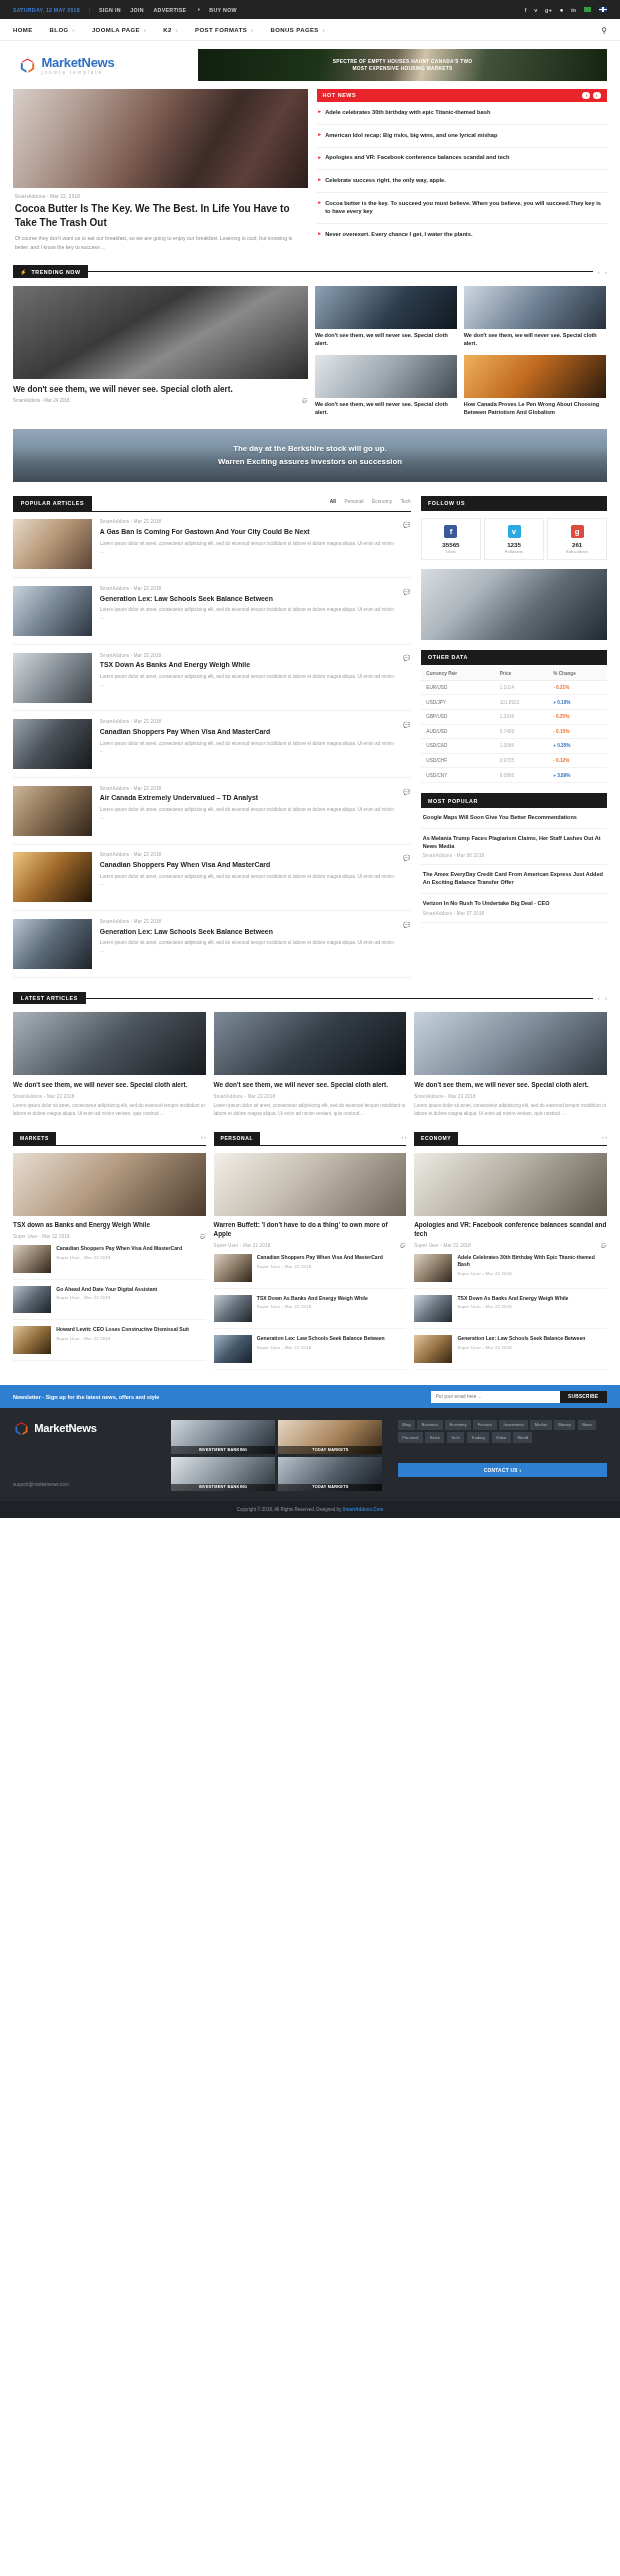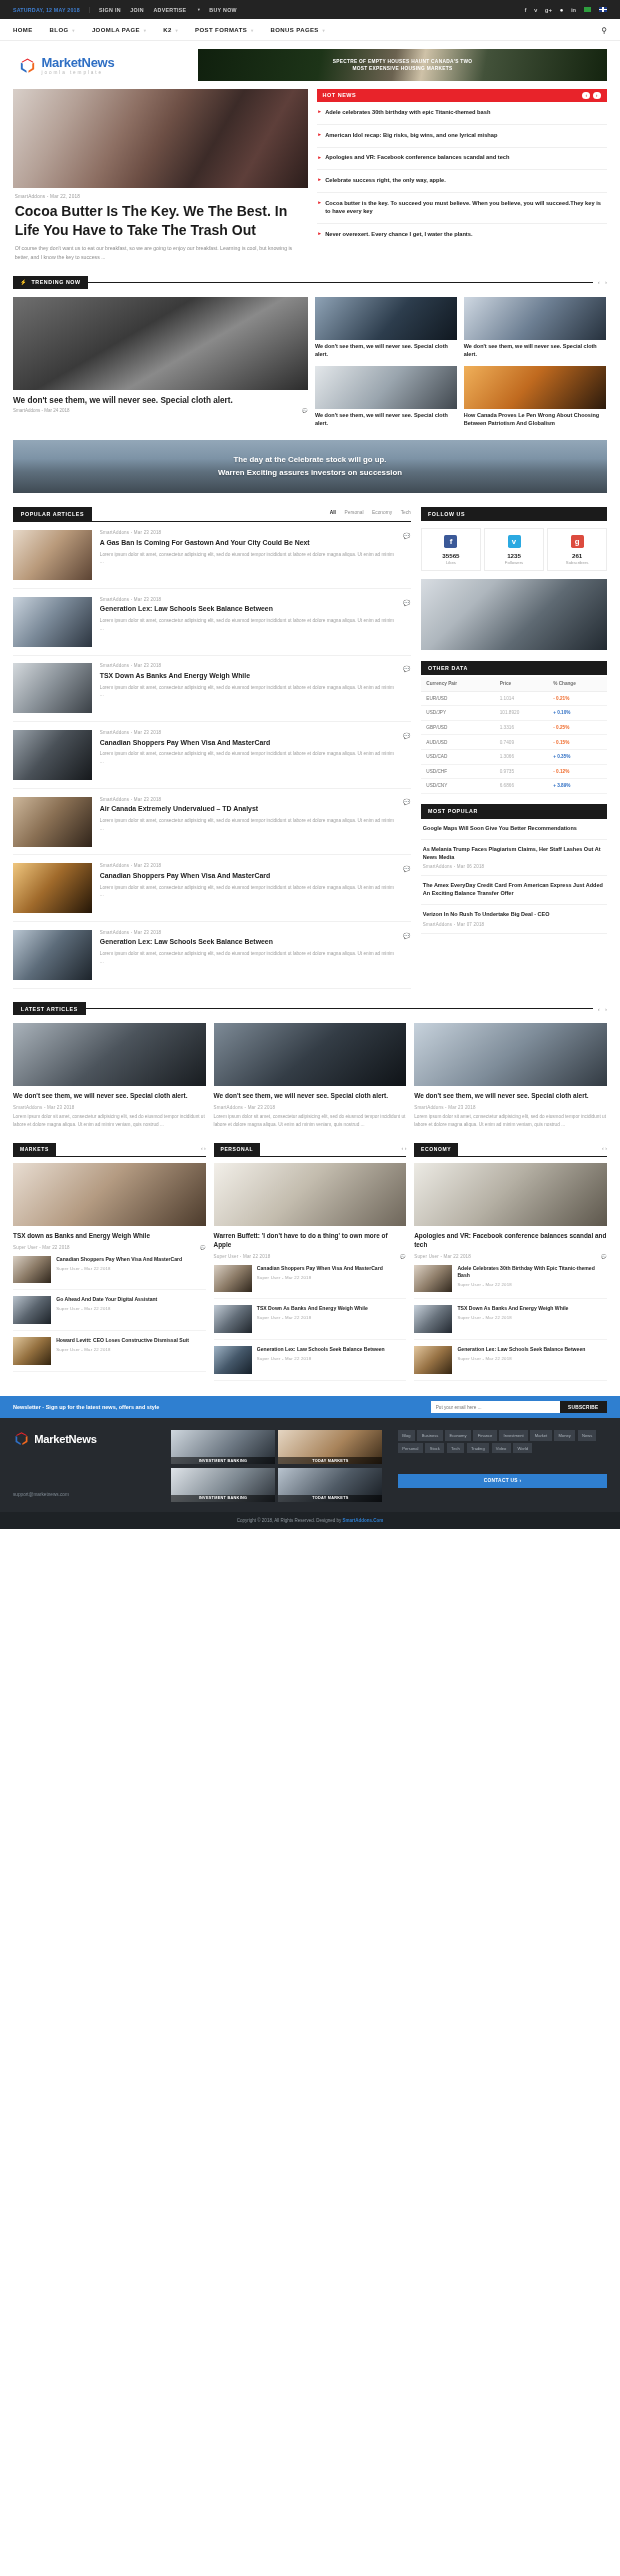--- a/index.html
+++ b/index.html
@@ -52,7 +52,7 @@
     background:linear-gradient(120deg,#d8cfc9 0%,#b4a096 20%,#8d6f63 38%,#6d4f45 50%,#3c2b28 66%,#5e3f3a 80%,#2b1d1b 100%); }
   .feature-body { padding:6px 1.7px 0 1.7px; }
   .meta { font-size:4.7px; color:#9b9b9b; letter-spacing:0.2px; }
-  .feature h2 { font-size:14px; line-height:1.35; font-weight:bold; color:#1b1b1b; margin:3.4px 0 4.3px; }
+  .feature h2 { font-size:10px; line-height:1.35; font-weight:bold; color:#1b1b1b; margin:3.4px 0 4.3px; }
   .feature p { font-size:5.2px; color:#8d8d8d; line-height:1.7; }
   .hotnews { width:290px; }
   .hot-head { background:#e8232a; height:13px; display:flex; align-items:center; padding:0 6px; }

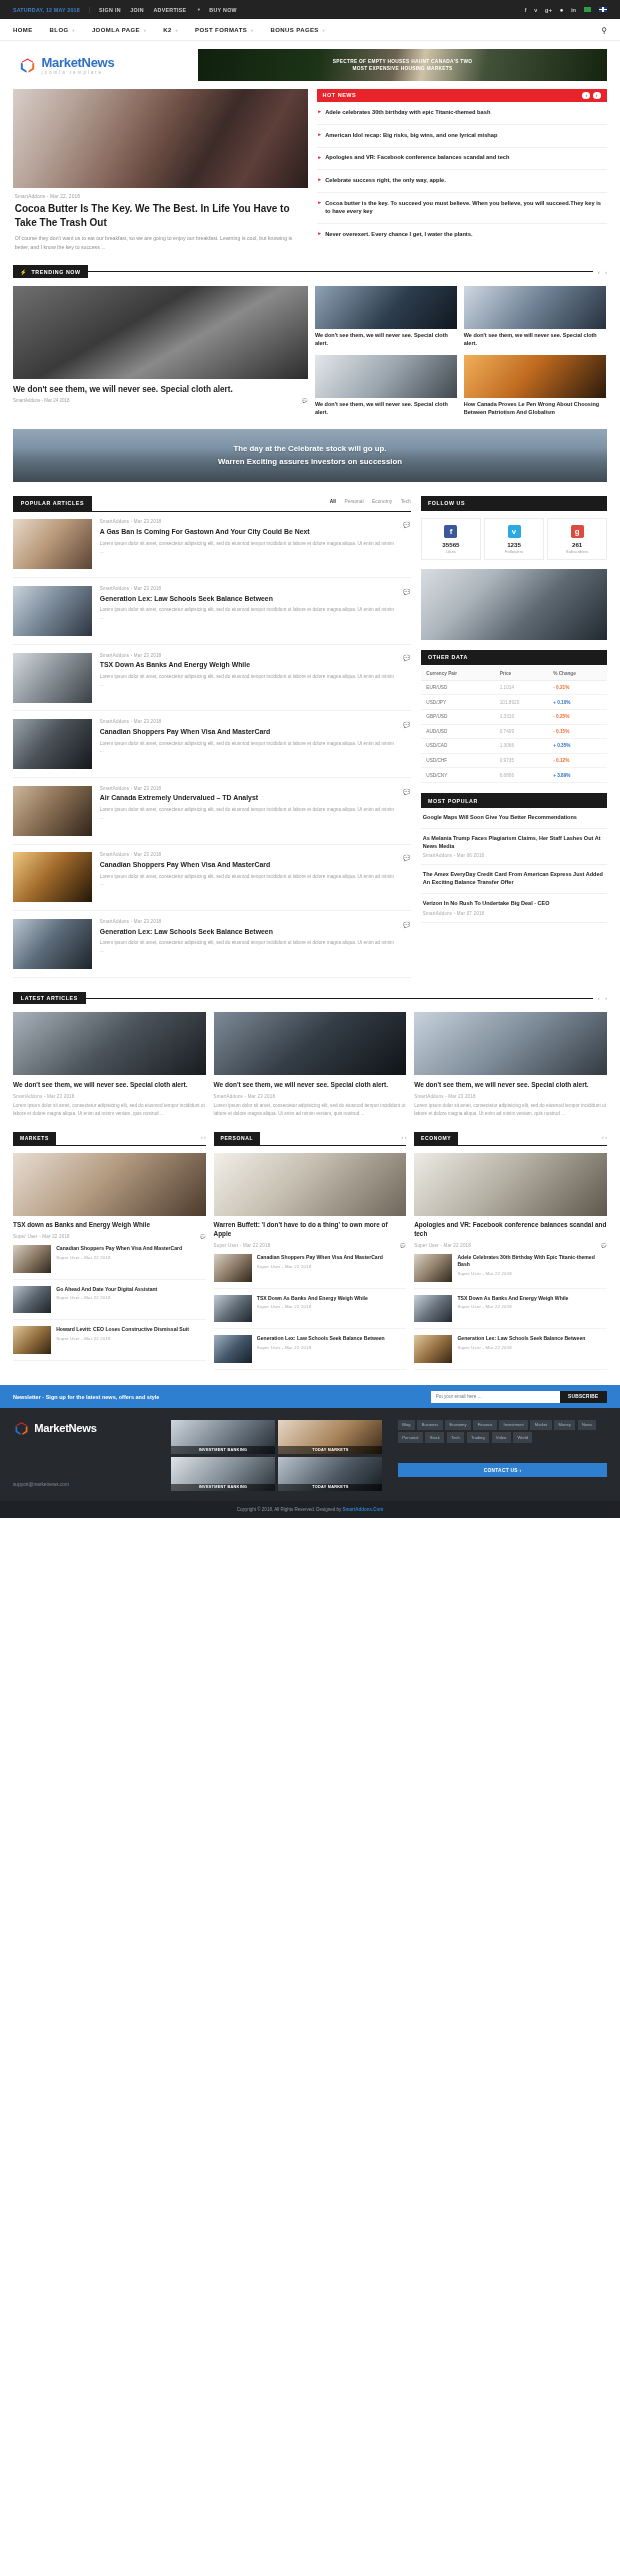--- a/index.html
+++ b/index.html
@@ -312,7 +312,7 @@
 
     <div class="quote">
       <p>
-        <span>The day at the Celebrate stock will go up.</span><br>
+        <span>The day at the Berkshire stock will go up.</span><br>
         <span>Warren Exciting assures investors on succession</span>
       </p>
     </div>

